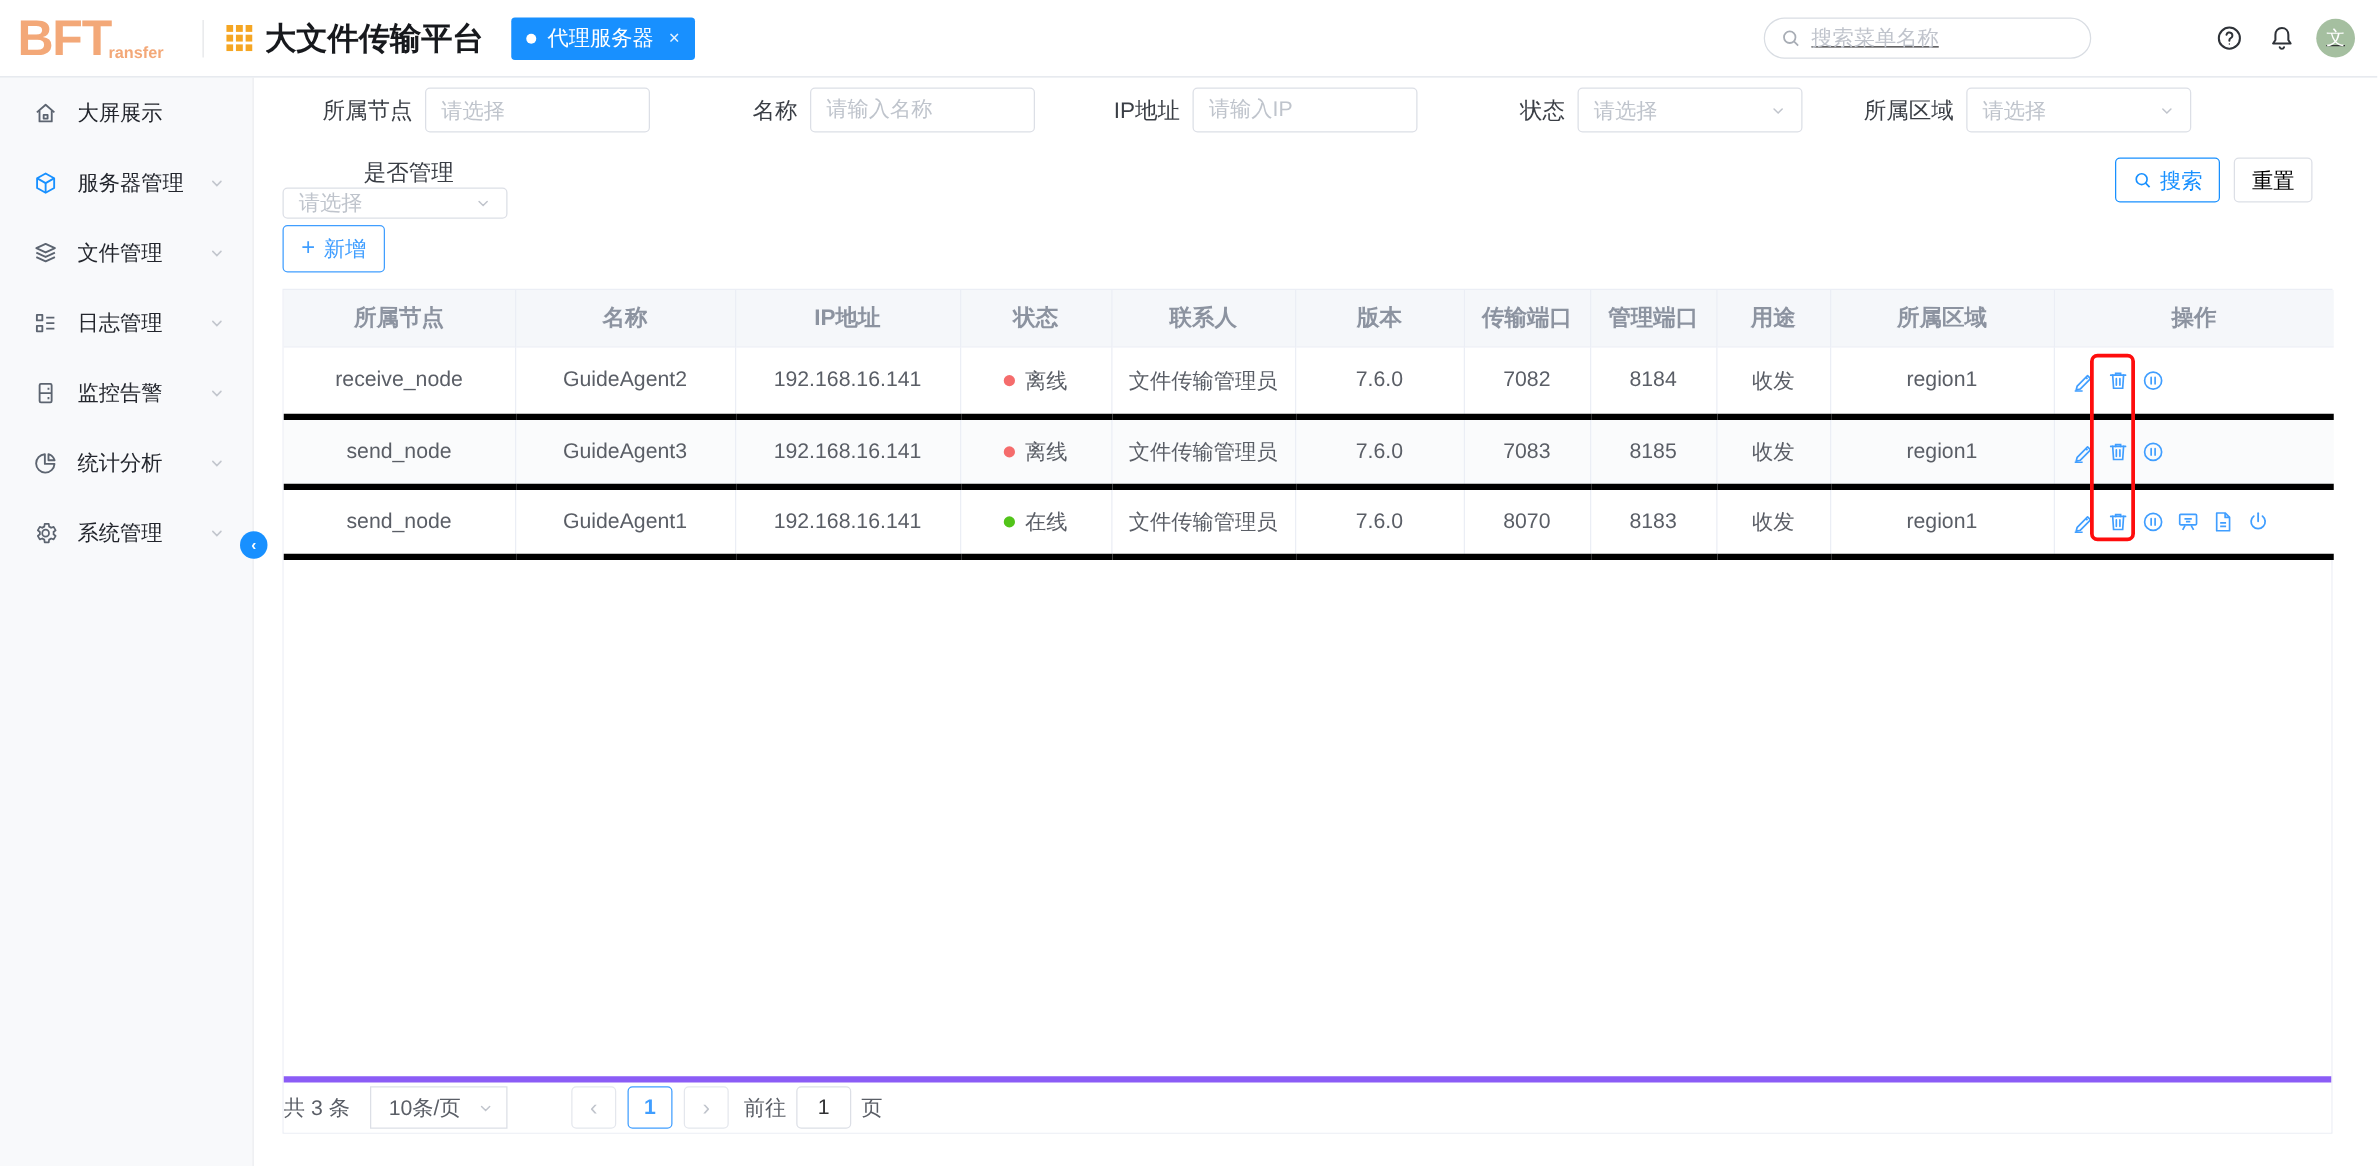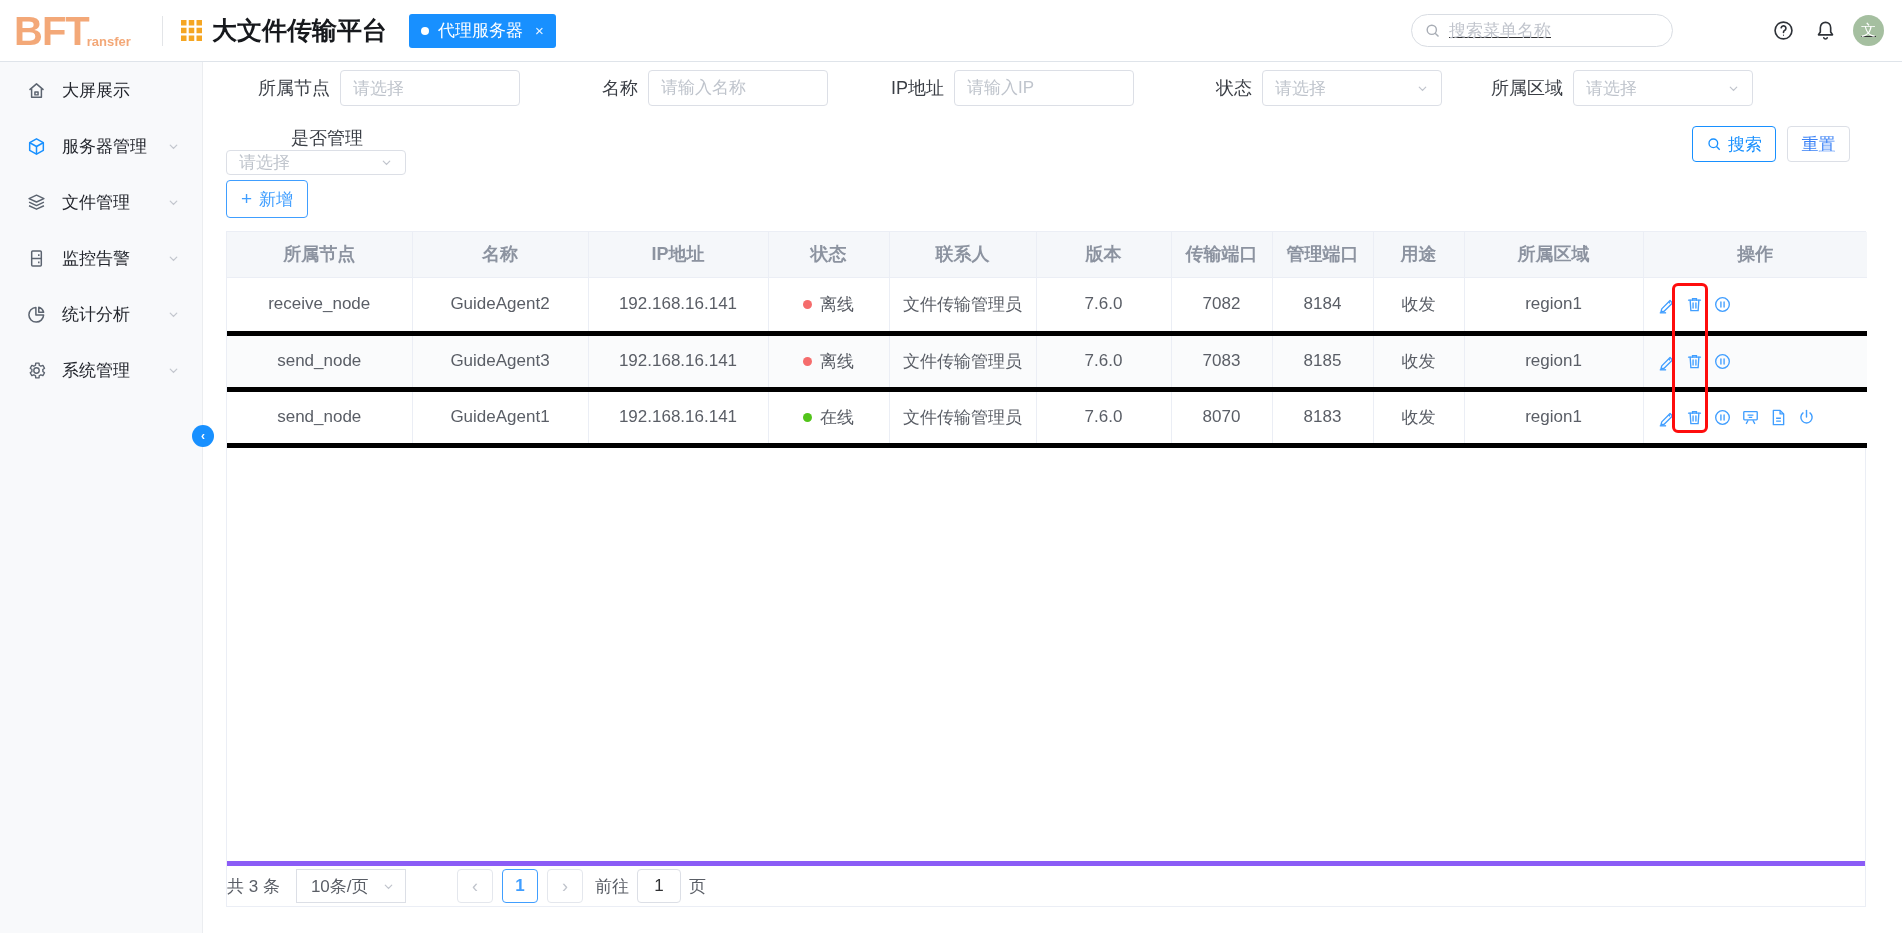--- a/index.html
+++ b/index.html
@@ -80,7 +80,7 @@
   }
   .btn-search{ left:1692px; top:126px; width:84px; border:1px solid #1890ff; color:#1890ff; }
   .btn-search svg{ margin-right:6px; }
-  .btn-reset{ left:1787px; top:126px; width:63px; border:1px solid #dcdfe6; color:#3b82f6; }
+  .btn-reset{ left:1787px; top:126px; width:63px; border:1px solid #dcdfe6; color:#000000; }
   .btn-add{ left:226px; top:180px; width:82px; height:38px; border:1px solid #409eff; color:#409eff; position:absolute; }
   .btn-add .plus{ font-size:19px; margin-right:7px; font-weight:400; }
 

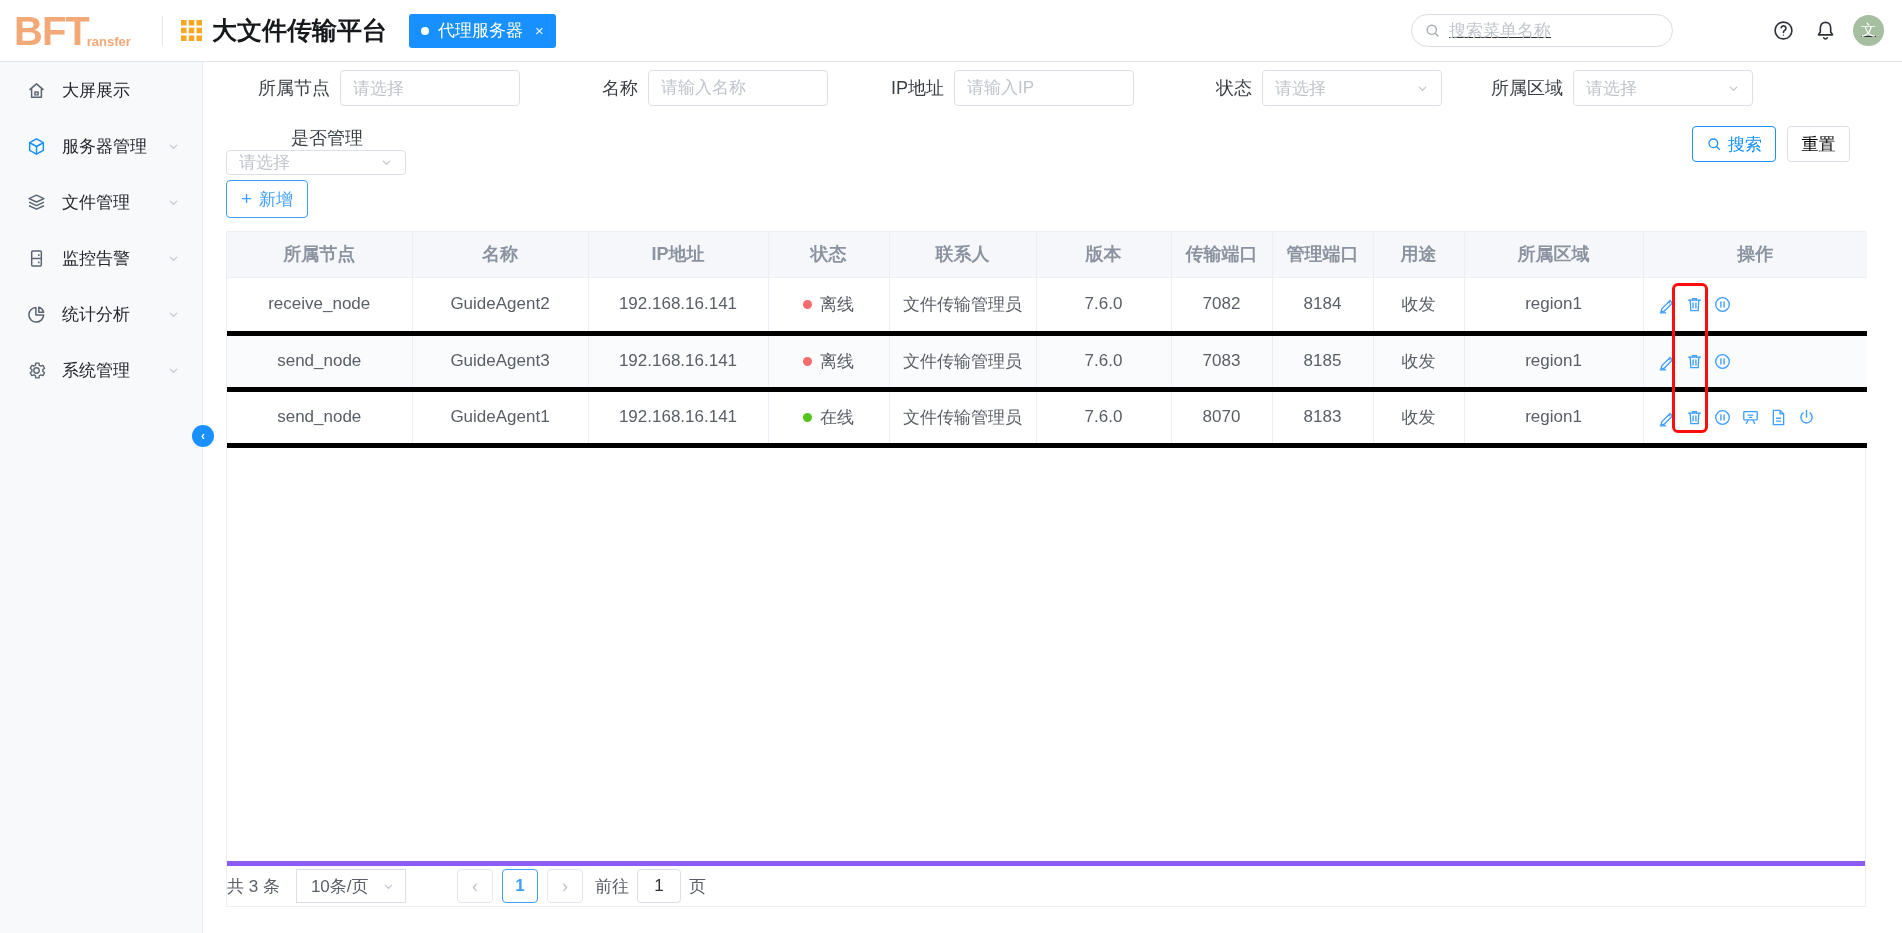--- a/index.html
+++ b/index.html
@@ -236,6 +236,21 @@
         </svg>
       </span>
       <span class="s-label">文件管理</span>
+      <span class="s-chevron">
+        <svg width="13" height="13" viewBox="0 0 24 24" fill="none" stroke="currentColor" stroke-width="2.4" stroke-linecap="round">
+            <path d="M6 9.5l6 6 6-6"></path>
+          </svg>
+      </span>
+    </div>
+    <div class="side-item">
+      <span class="s-icon">
+        <svg width="21" height="21" viewBox="0 0 24 24" fill="none" stroke="currentColor" stroke-width="1.7" stroke-linejoin="round">
+          <rect x="4" y="4.5" width="5" height="5"></rect>
+            <rect x="4" y="14.5" width="5" height="5"></rect>
+          <path d="M12.5 7h7.5M12.5 17h7.5M12.5 12h7.5"></path>
+        </svg>
+      </span>
+      <span class="s-label">日志管理</span>
       <span class="s-chevron">
         <svg width="13" height="13" viewBox="0 0 24 24" fill="none" stroke="currentColor" stroke-width="2.4" stroke-linecap="round">
             <path d="M6 9.5l6 6 6-6"></path>

